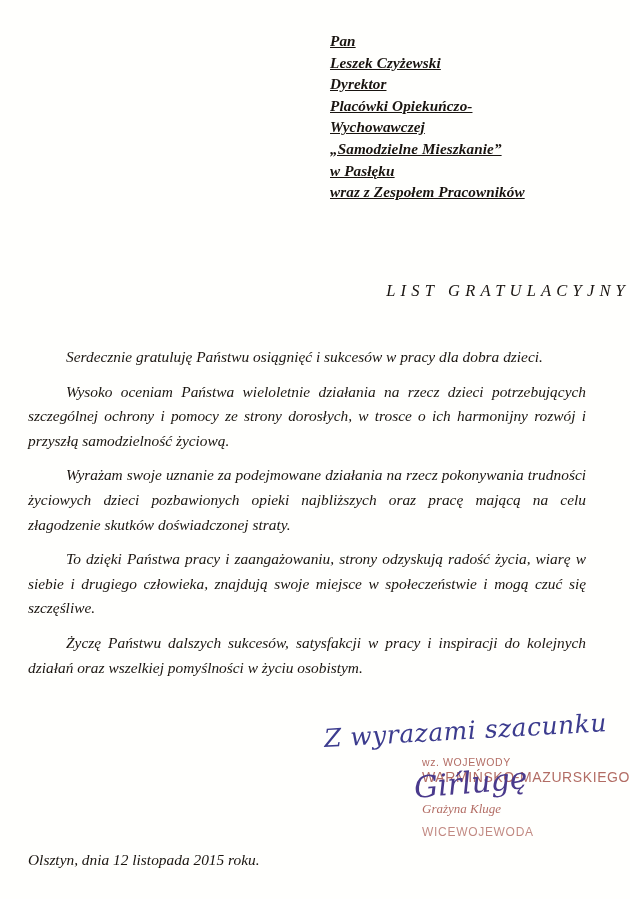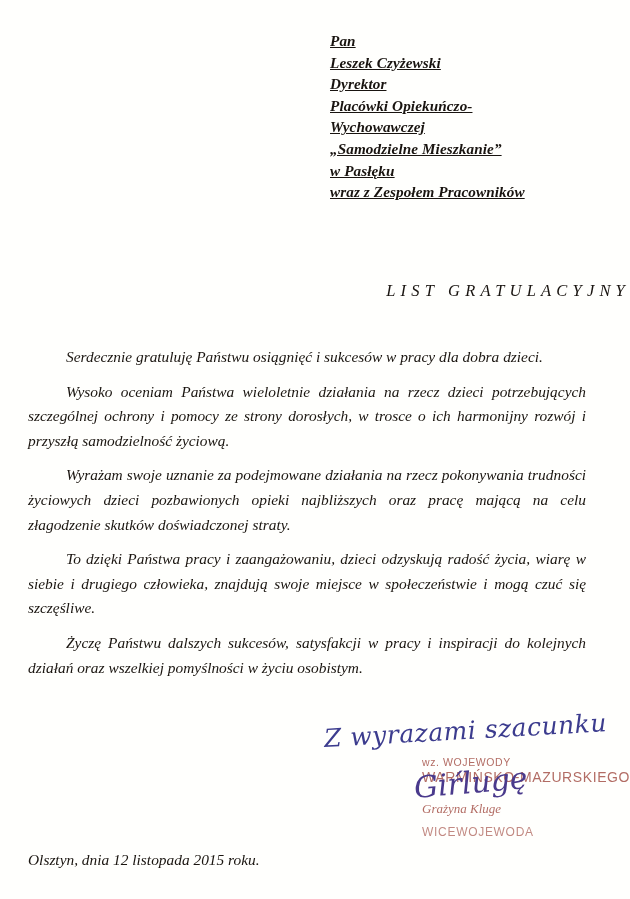--- a/index.html
+++ b/index.html
@@ -168,7 +168,7 @@
     <p>Serdecznie gratuluję Państwu osiągnięć i sukcesów w pracy dla dobra dzieci.</p>
     <p>Wysoko oceniam Państwa wieloletnie działania na rzecz dzieci potrzebujących szczególnej ochrony i pomocy ze strony dorosłych, w trosce o ich harmonijny rozwój i przyszłą samodzielność życiową.</p>
     <p>Wyrażam swoje uznanie za podejmowane działania na rzecz pokonywania trudności życiowych dzieci pozbawionych opieki najbliższych oraz pracę mającą na celu złagodzenie skutków doświadczonej straty.</p>
-    <p>To dzięki Państwa pracy i zaangażowaniu, dzieci odzyskują radość życia, wiarę w siebie i drugiego człowieka, znajdują swoje miejsce  w społeczeństwie i mogą czuć się szczęśliwe.</p>
+    <p>To dzięki Państwa pracy i zaangażowaniu, strony odzyskują radość życia, wiarę w siebie i drugiego człowieka, znajdują swoje miejsce  w społeczeństwie i mogą czuć się szczęśliwe.</p>
     <p>Życzę Państwu dalszych sukcesów, satysfakcji w pracy i inspiracji do kolejnych działań oraz  wszelkiej pomyślności w życiu osobistym.</p>
   </div>
 

